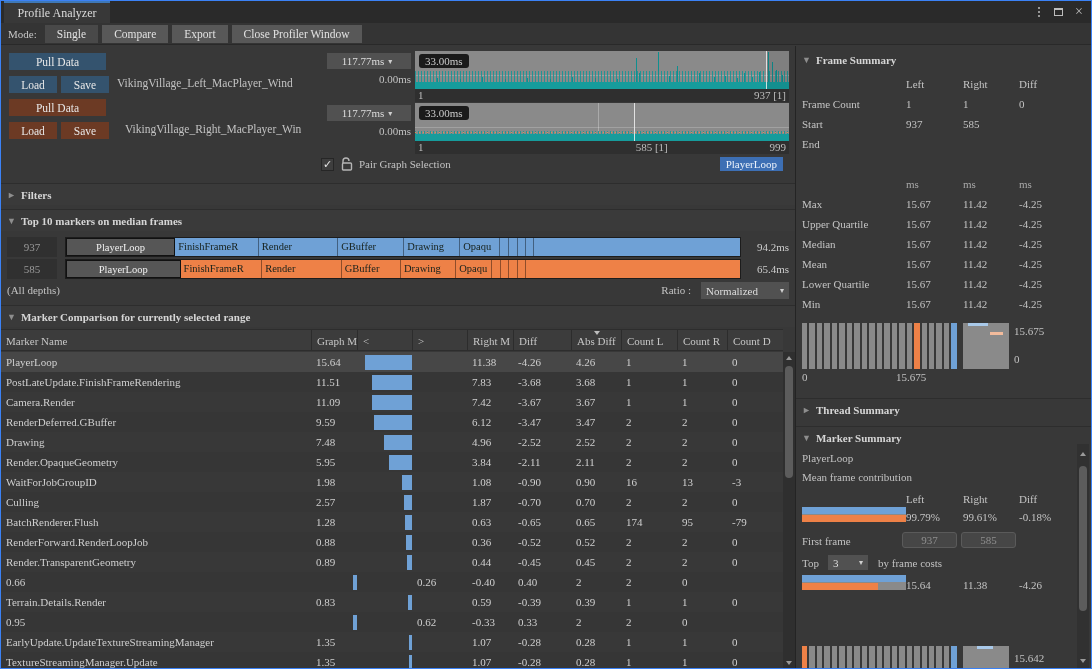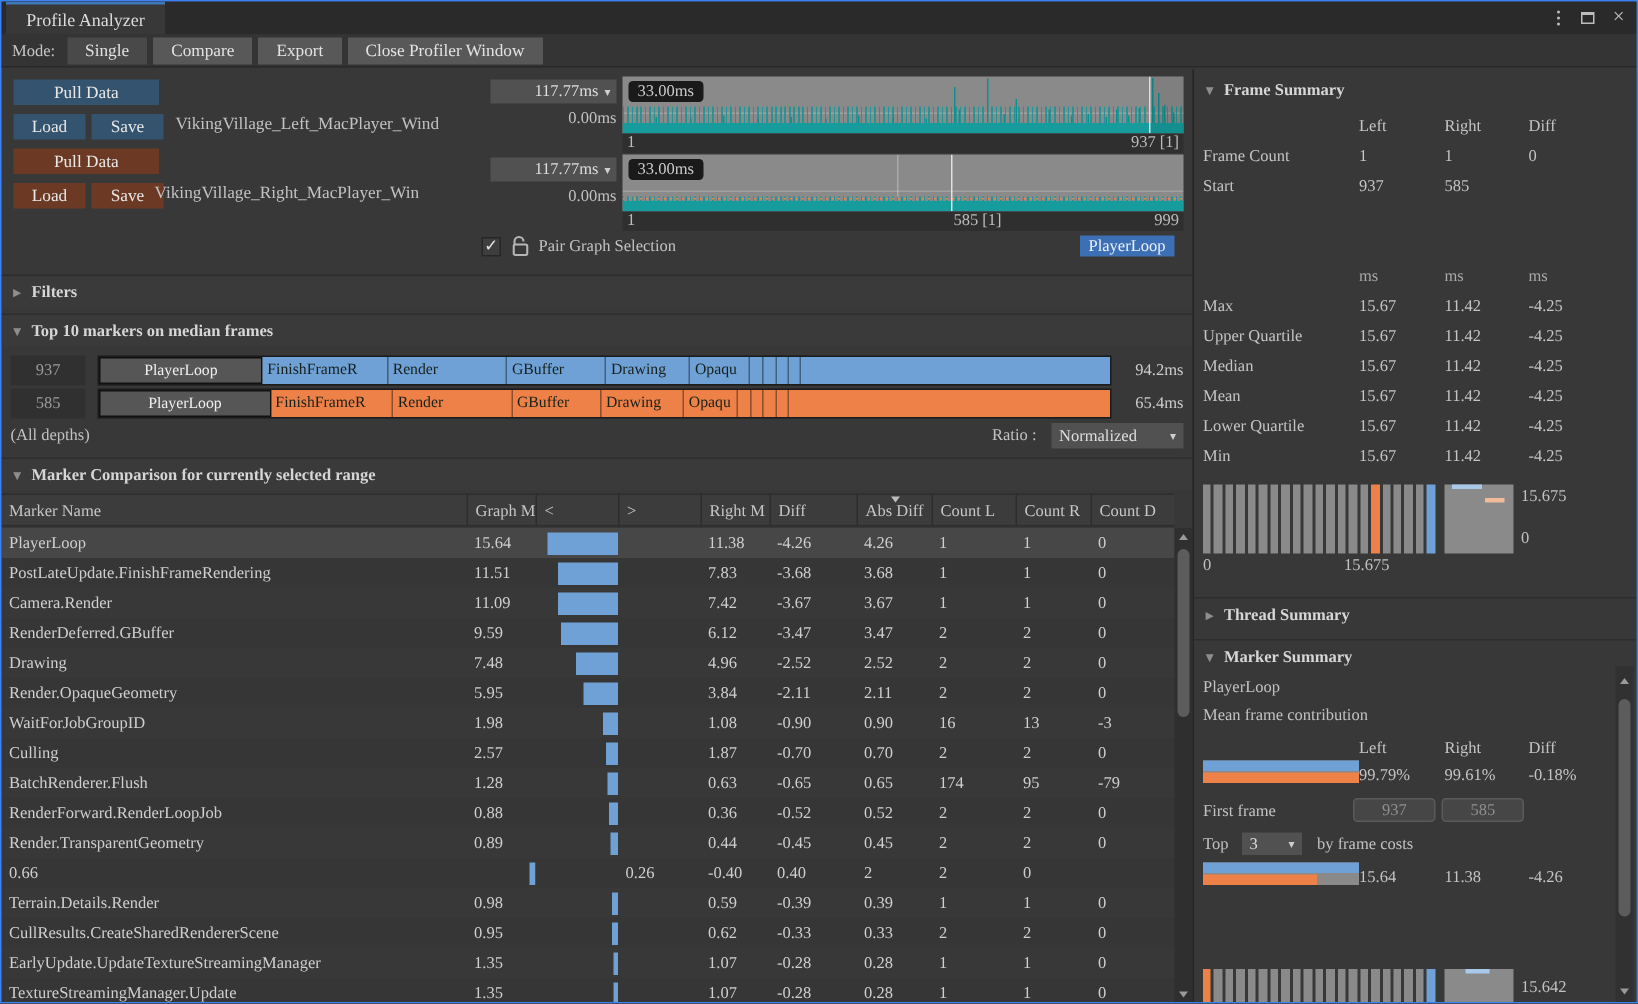--- a/index.html
+++ b/index.html
@@ -31,7 +31,7 @@
   .fname{position:absolute;color:#c2c2c2;font-size:11.5px;}
   
   .scalebtn{position:absolute;left:326px;width:84px;height:16px;background:#515151;color:#dedede;
-    display:flex;align-items:center;justify-content:flex-end;padding-right:4px;gap:4px;}
+    display:flex;align-items:center;justify-content:center;padding-right:4px;gap:4px;}
   .scalebtn .arr{font-size:8px;color:#cfcfcf;}
   .scalemin{position:absolute;left:326px;width:84px;text-align:right;color:#c2c2c2;}
   .plot{position:absolute;left:414px;width:374px;height:38px;background:#8a8a8a;overflow:hidden;}

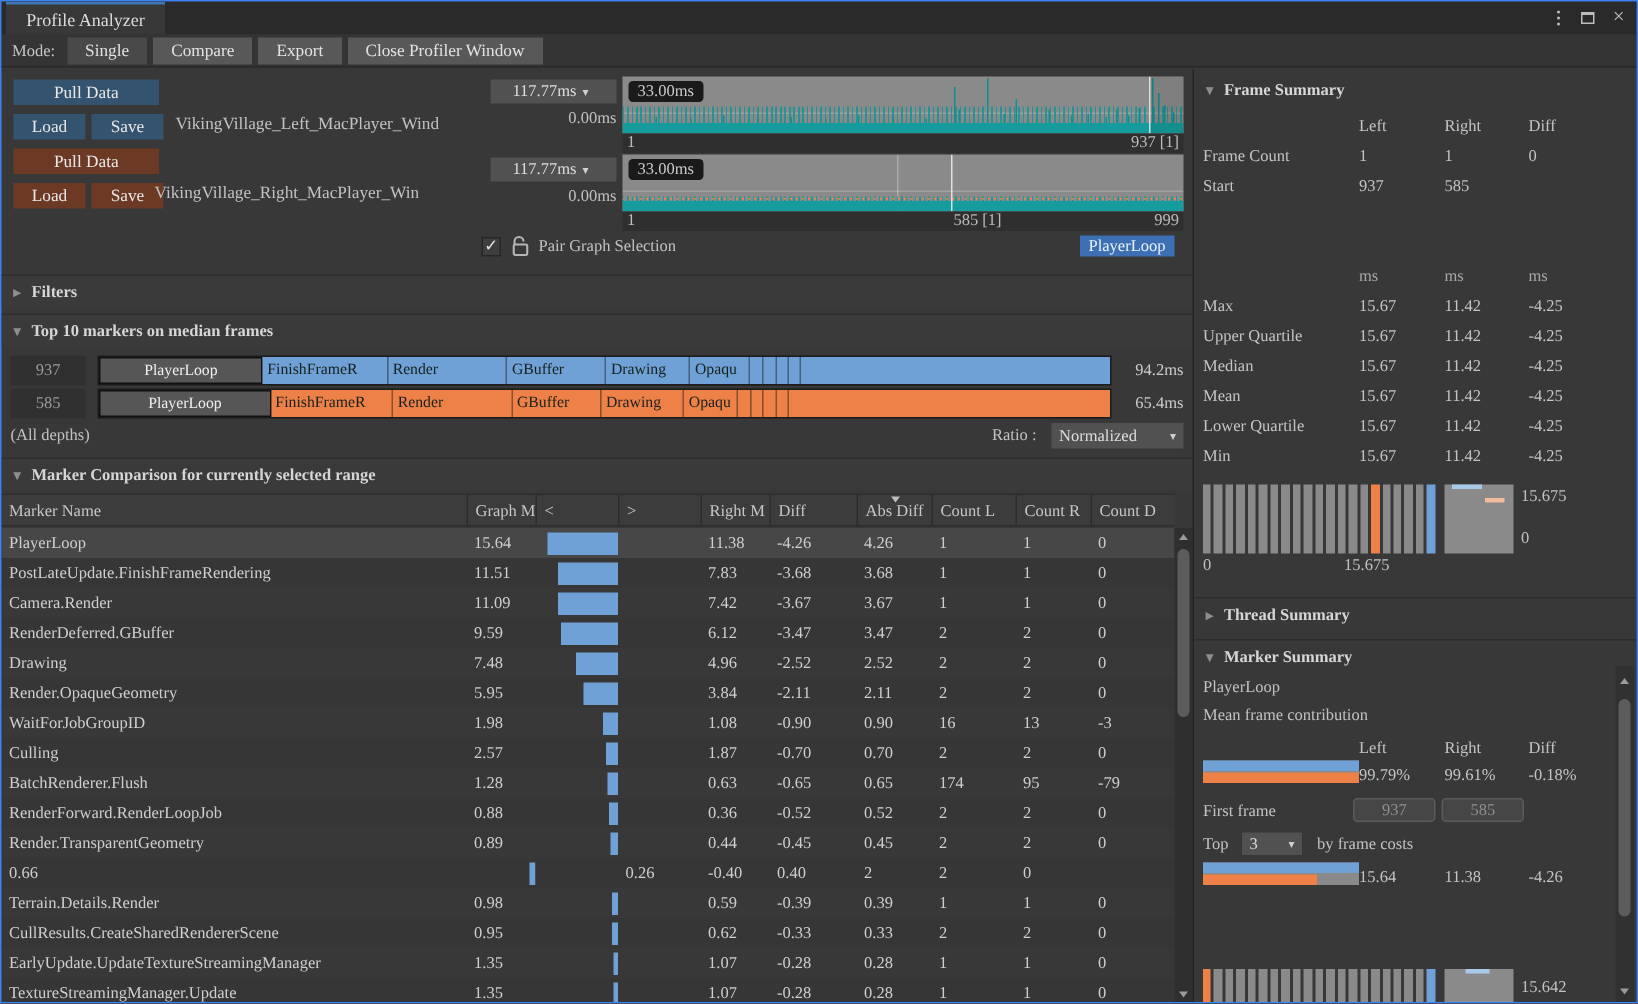--- a/index.html
+++ b/index.html
@@ -153,7 +153,7 @@
       <div class="abtn orange" style="left:8px;top:53px;width:97px;">Pull Data</div>
       <div class="abtn orange" style="left:8px;top:76px;width:48px;">Load</div>
       <div class="abtn orange" style="left:60px;top:76px;width:48px;">Save</div>
-      <div class="fname" style="left:102px;top:77px;">VikingVillage_Right_MacPlayer_Win</div>
+      <div class="fname" style="left:124px;top:77px;">VikingVillage_Right_MacPlayer_Win</div>
 
       <div class="scalebtn" style="top:7px;">
         <span>117.77ms</span>

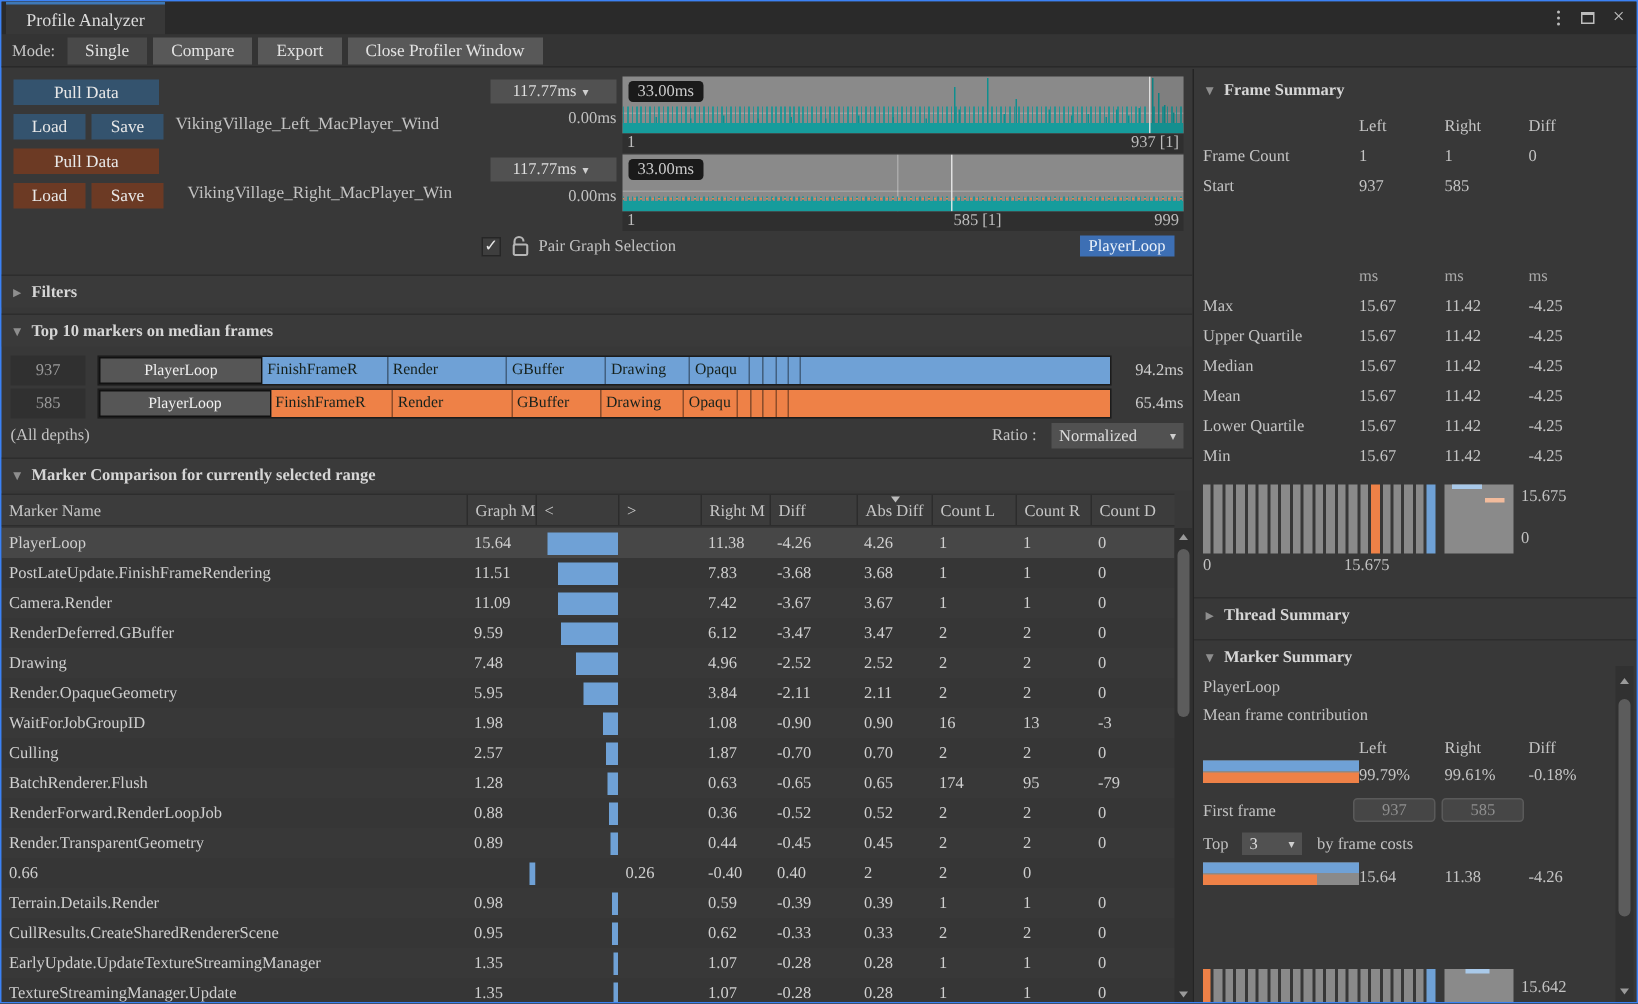--- a/index.html
+++ b/index.html
@@ -562,6 +562,12 @@
             <div>585</div>
             <div></div>
           </div>
+          <div class="rgridrow">
+            <div>End</div>
+            <div></div>
+            <div></div>
+            <div></div>
+          </div>
         </div>
       <div class="rgrid" style="top:128px;color:#a9a9a9;">
         <div></div>

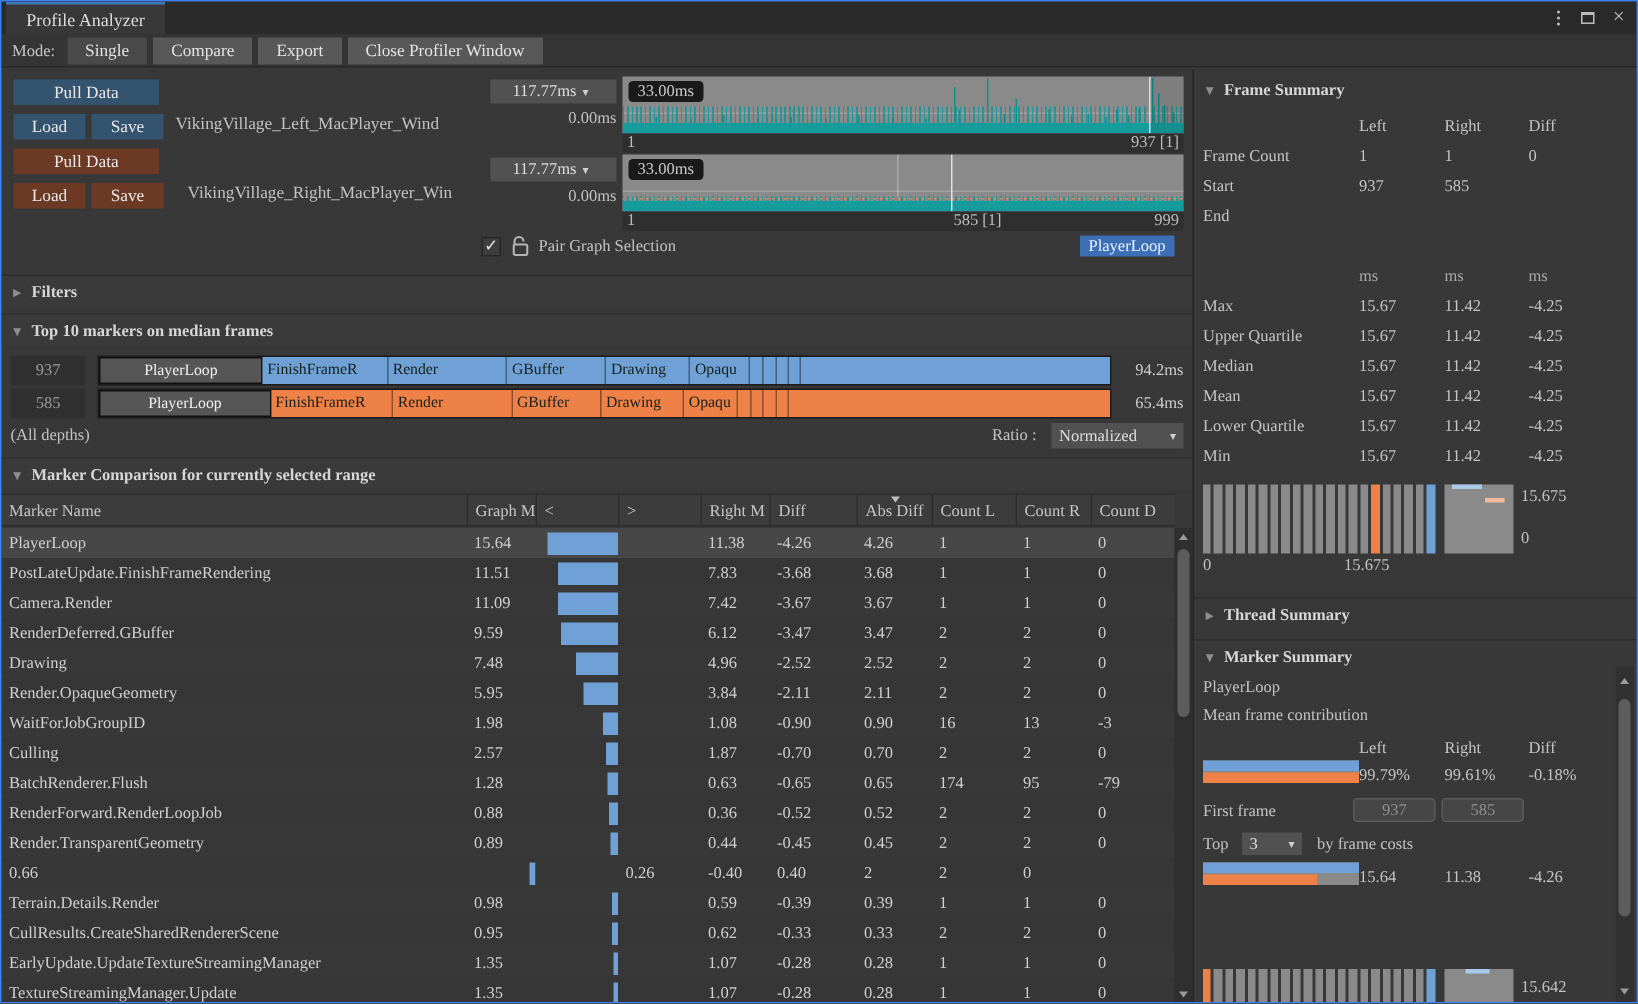--- a/index.html
+++ b/index.html
@@ -475,7 +475,7 @@
           </div>
           <div class="crow tgrid">
             <div class="cc">Terrain.Details.Render</div>
-            <div class="cc">0.98</div>
+            <div class="cc">0.83</div>
             <div class="cc clt">
               <div class="dbar" style="width: 4px;"></div>
             </div>

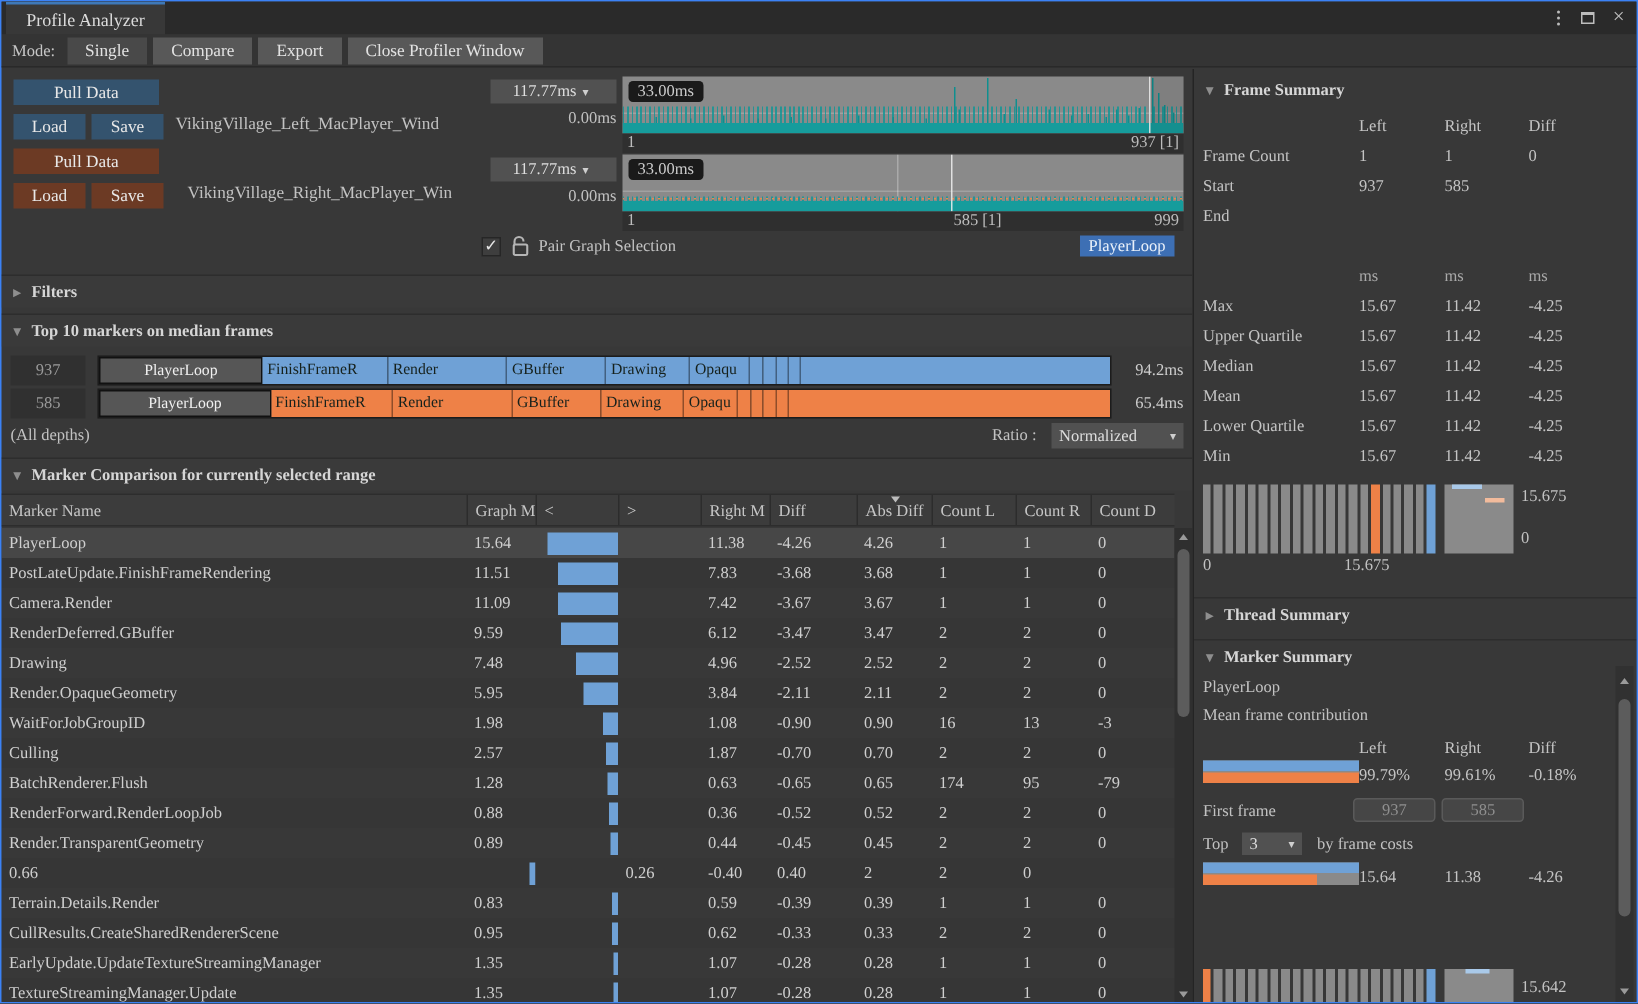--- a/index.html
+++ b/index.html
@@ -488,7 +488,6 @@
             <div class="cc">0</div>
           </div>
           <div class="crow tgrid ralt">
-            <div class="cc">CullResults.CreateSharedRendererScene</div>
             <div class="cc">0.95</div>
             <div class="cc clt">
               <div class="dbar" style="width: 4px;"></div>

